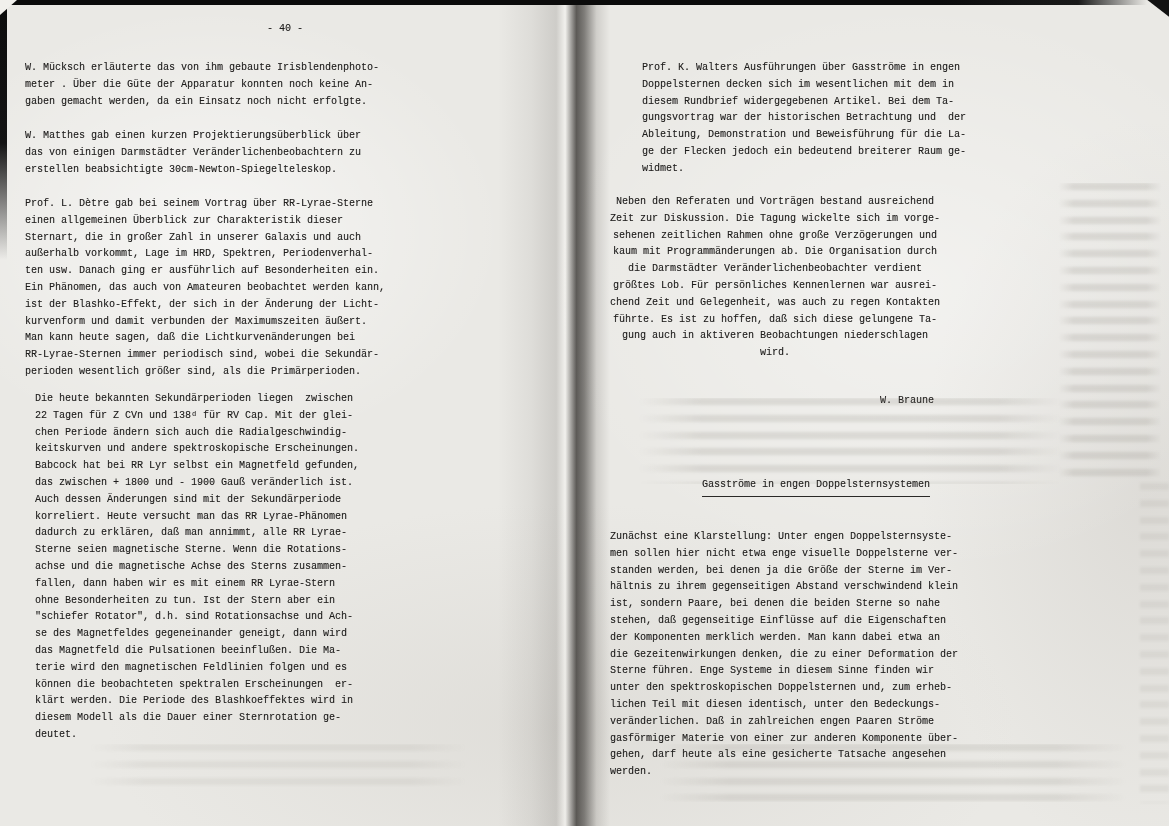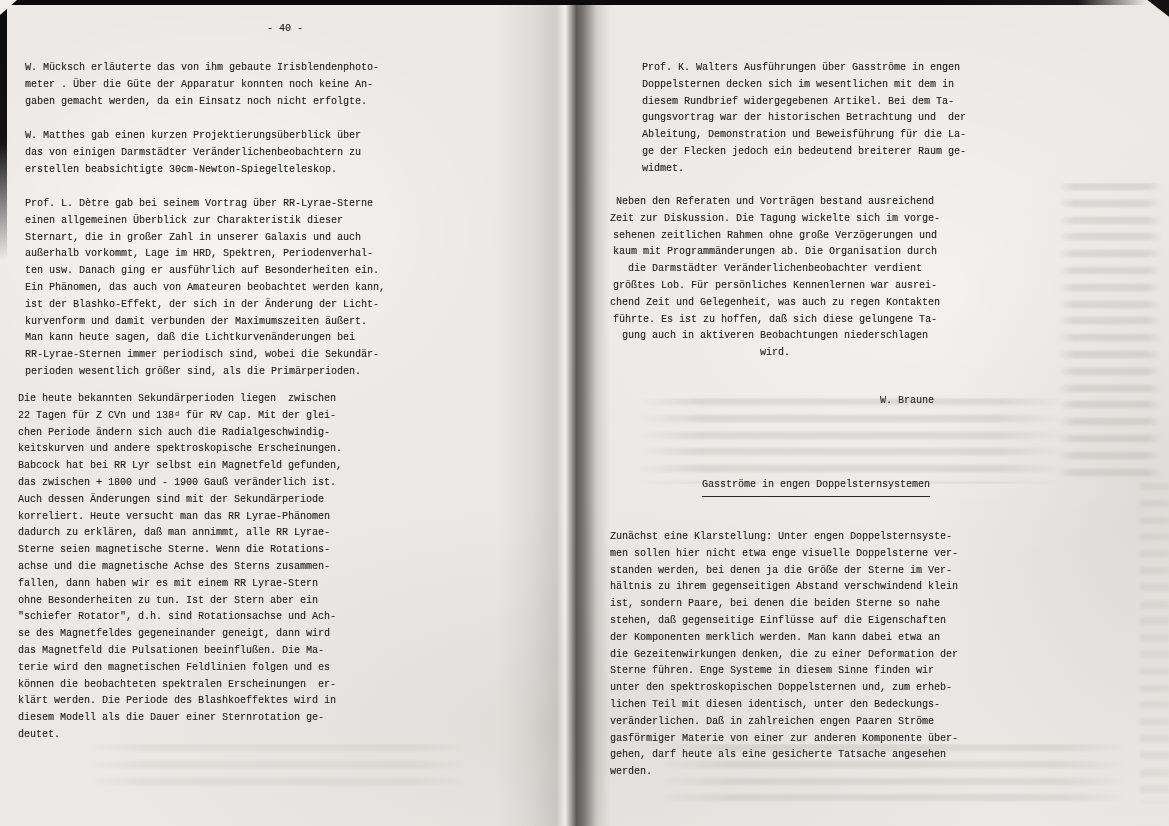--- a/index.html
+++ b/index.html
@@ -29,7 +29,7 @@
   .l-p0      {left:25px;  top:60px;}
   .l-p1      {left:25px;  top:128px;}
   .l-p2      {left:25px;  top:196px;}
-  .l-p3      {left:18px;  top:391px;}
+  .l-p3      {left:35px;  top:391px;}
   
   .pn-right  {left:610px; top:21px;  width:490px;}
   .r-p0      {left:610px; top:60px;margin-left:32px;}

